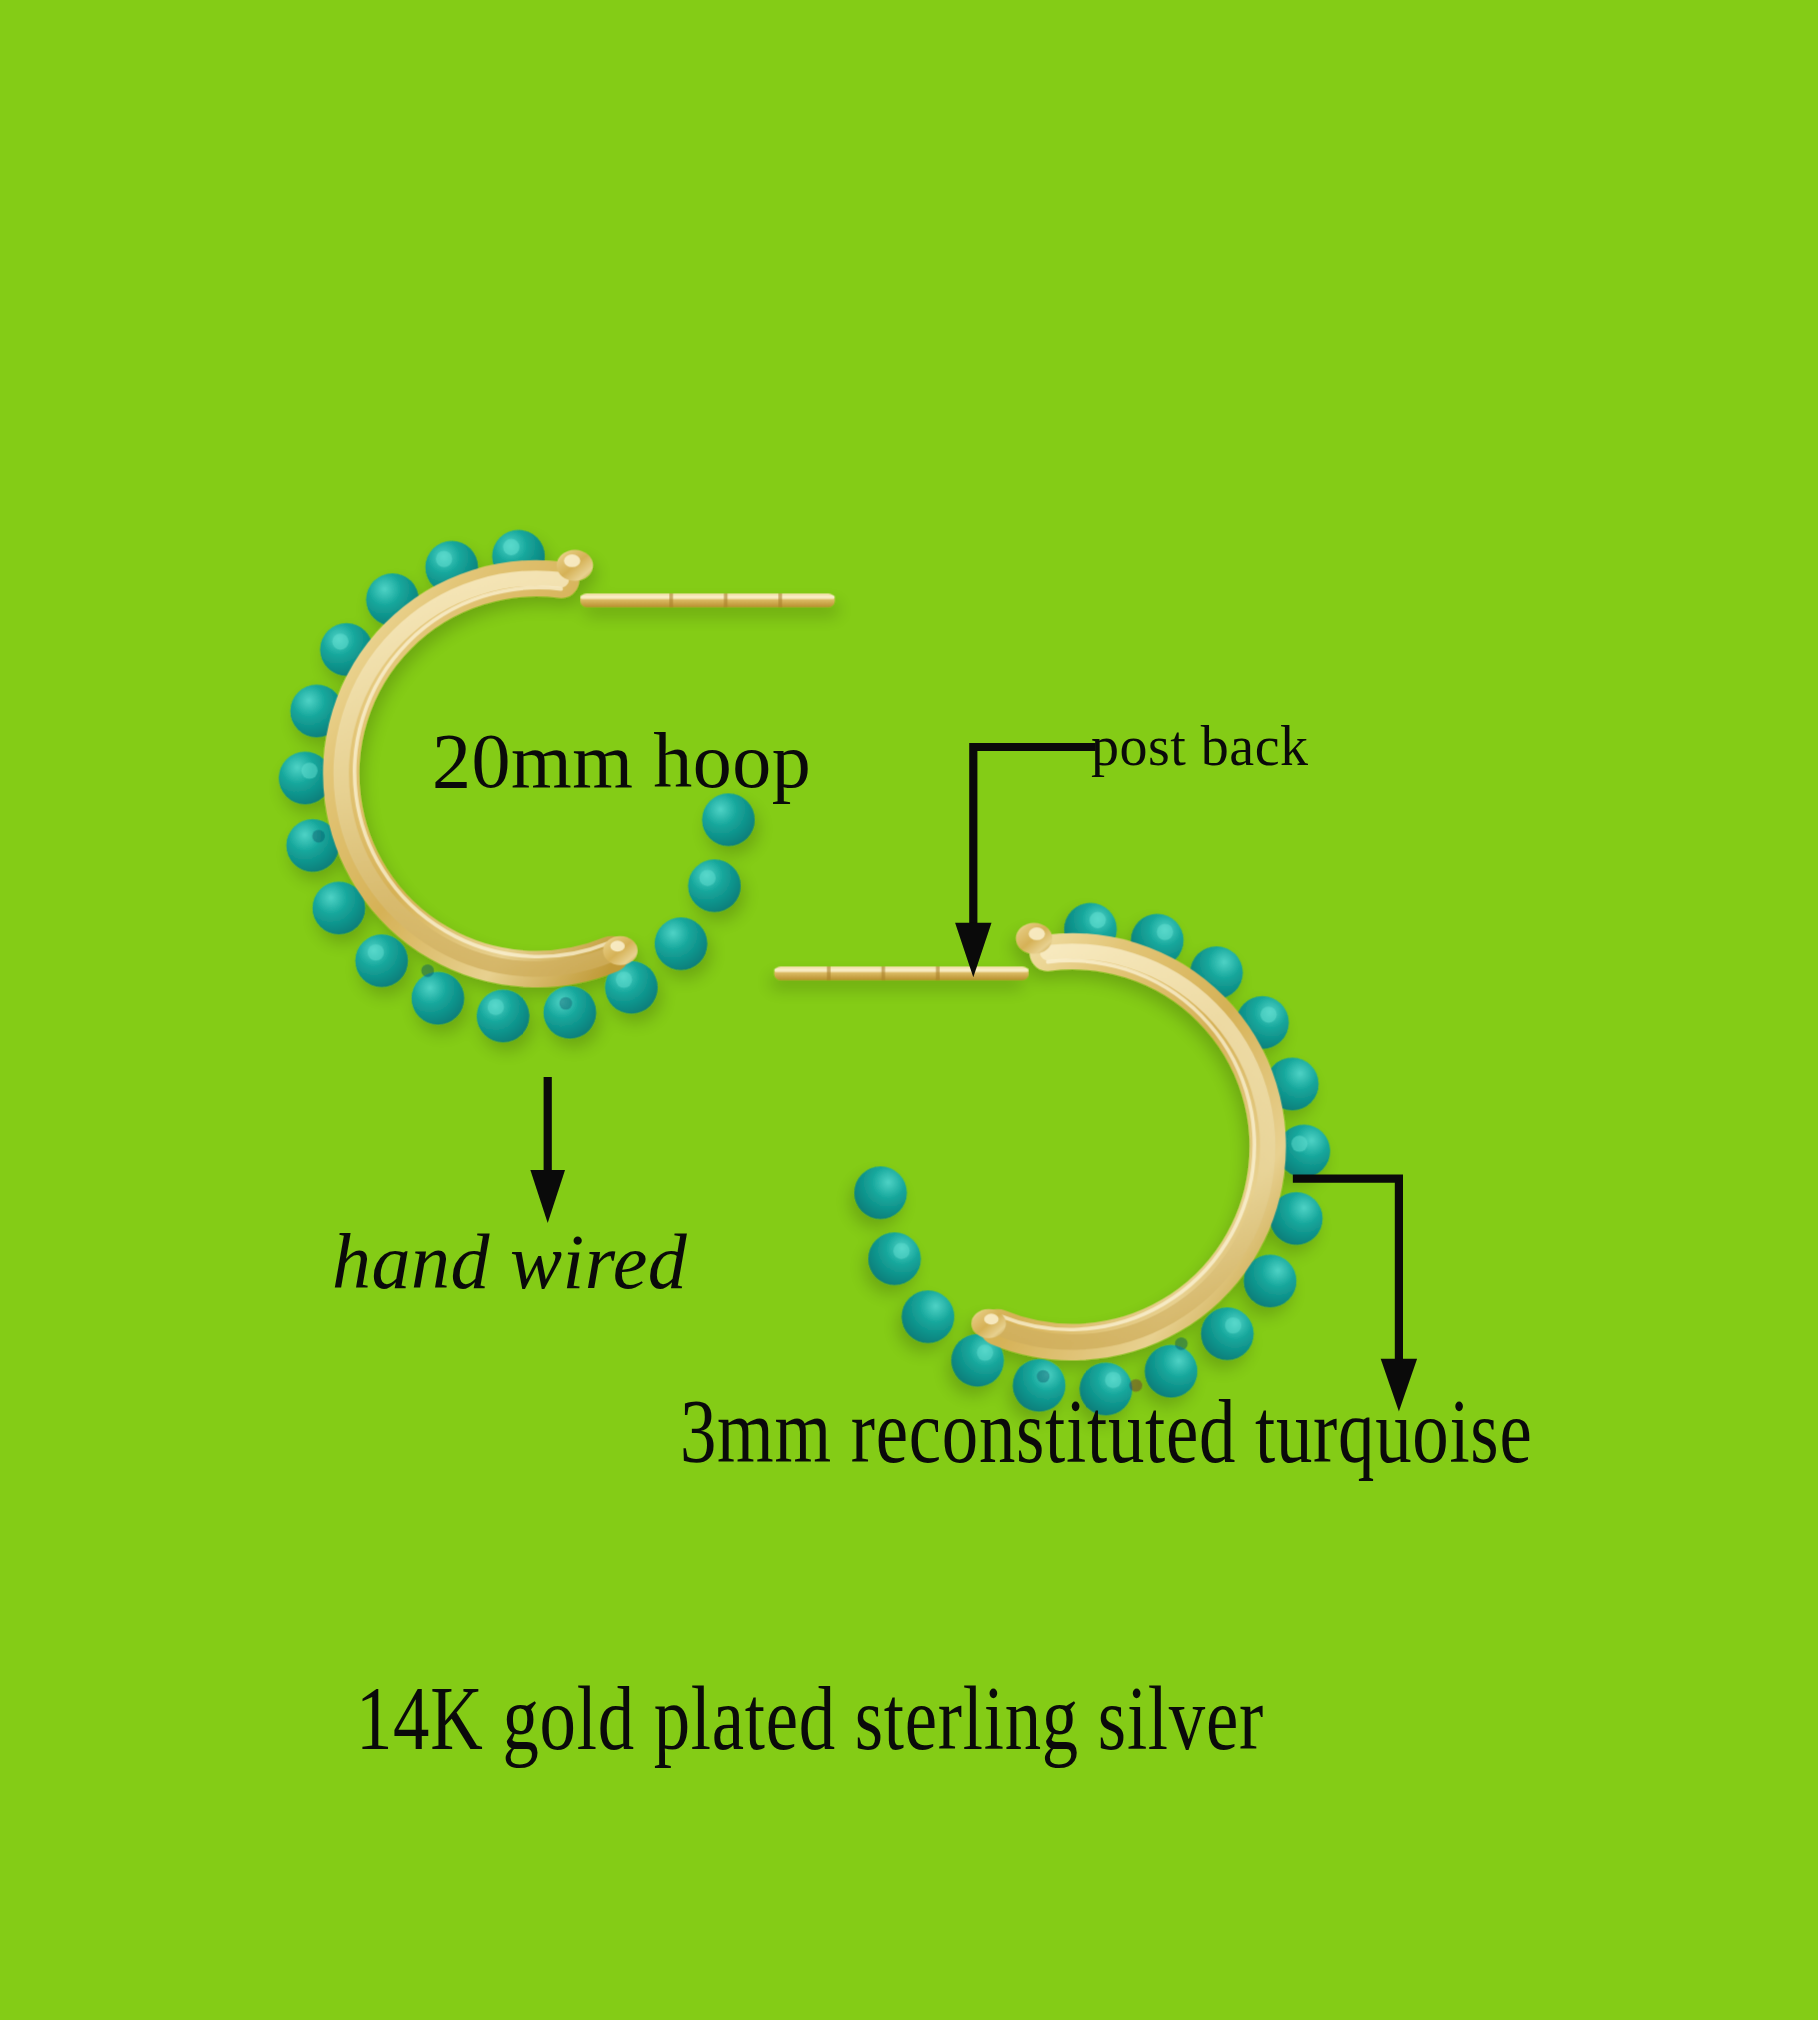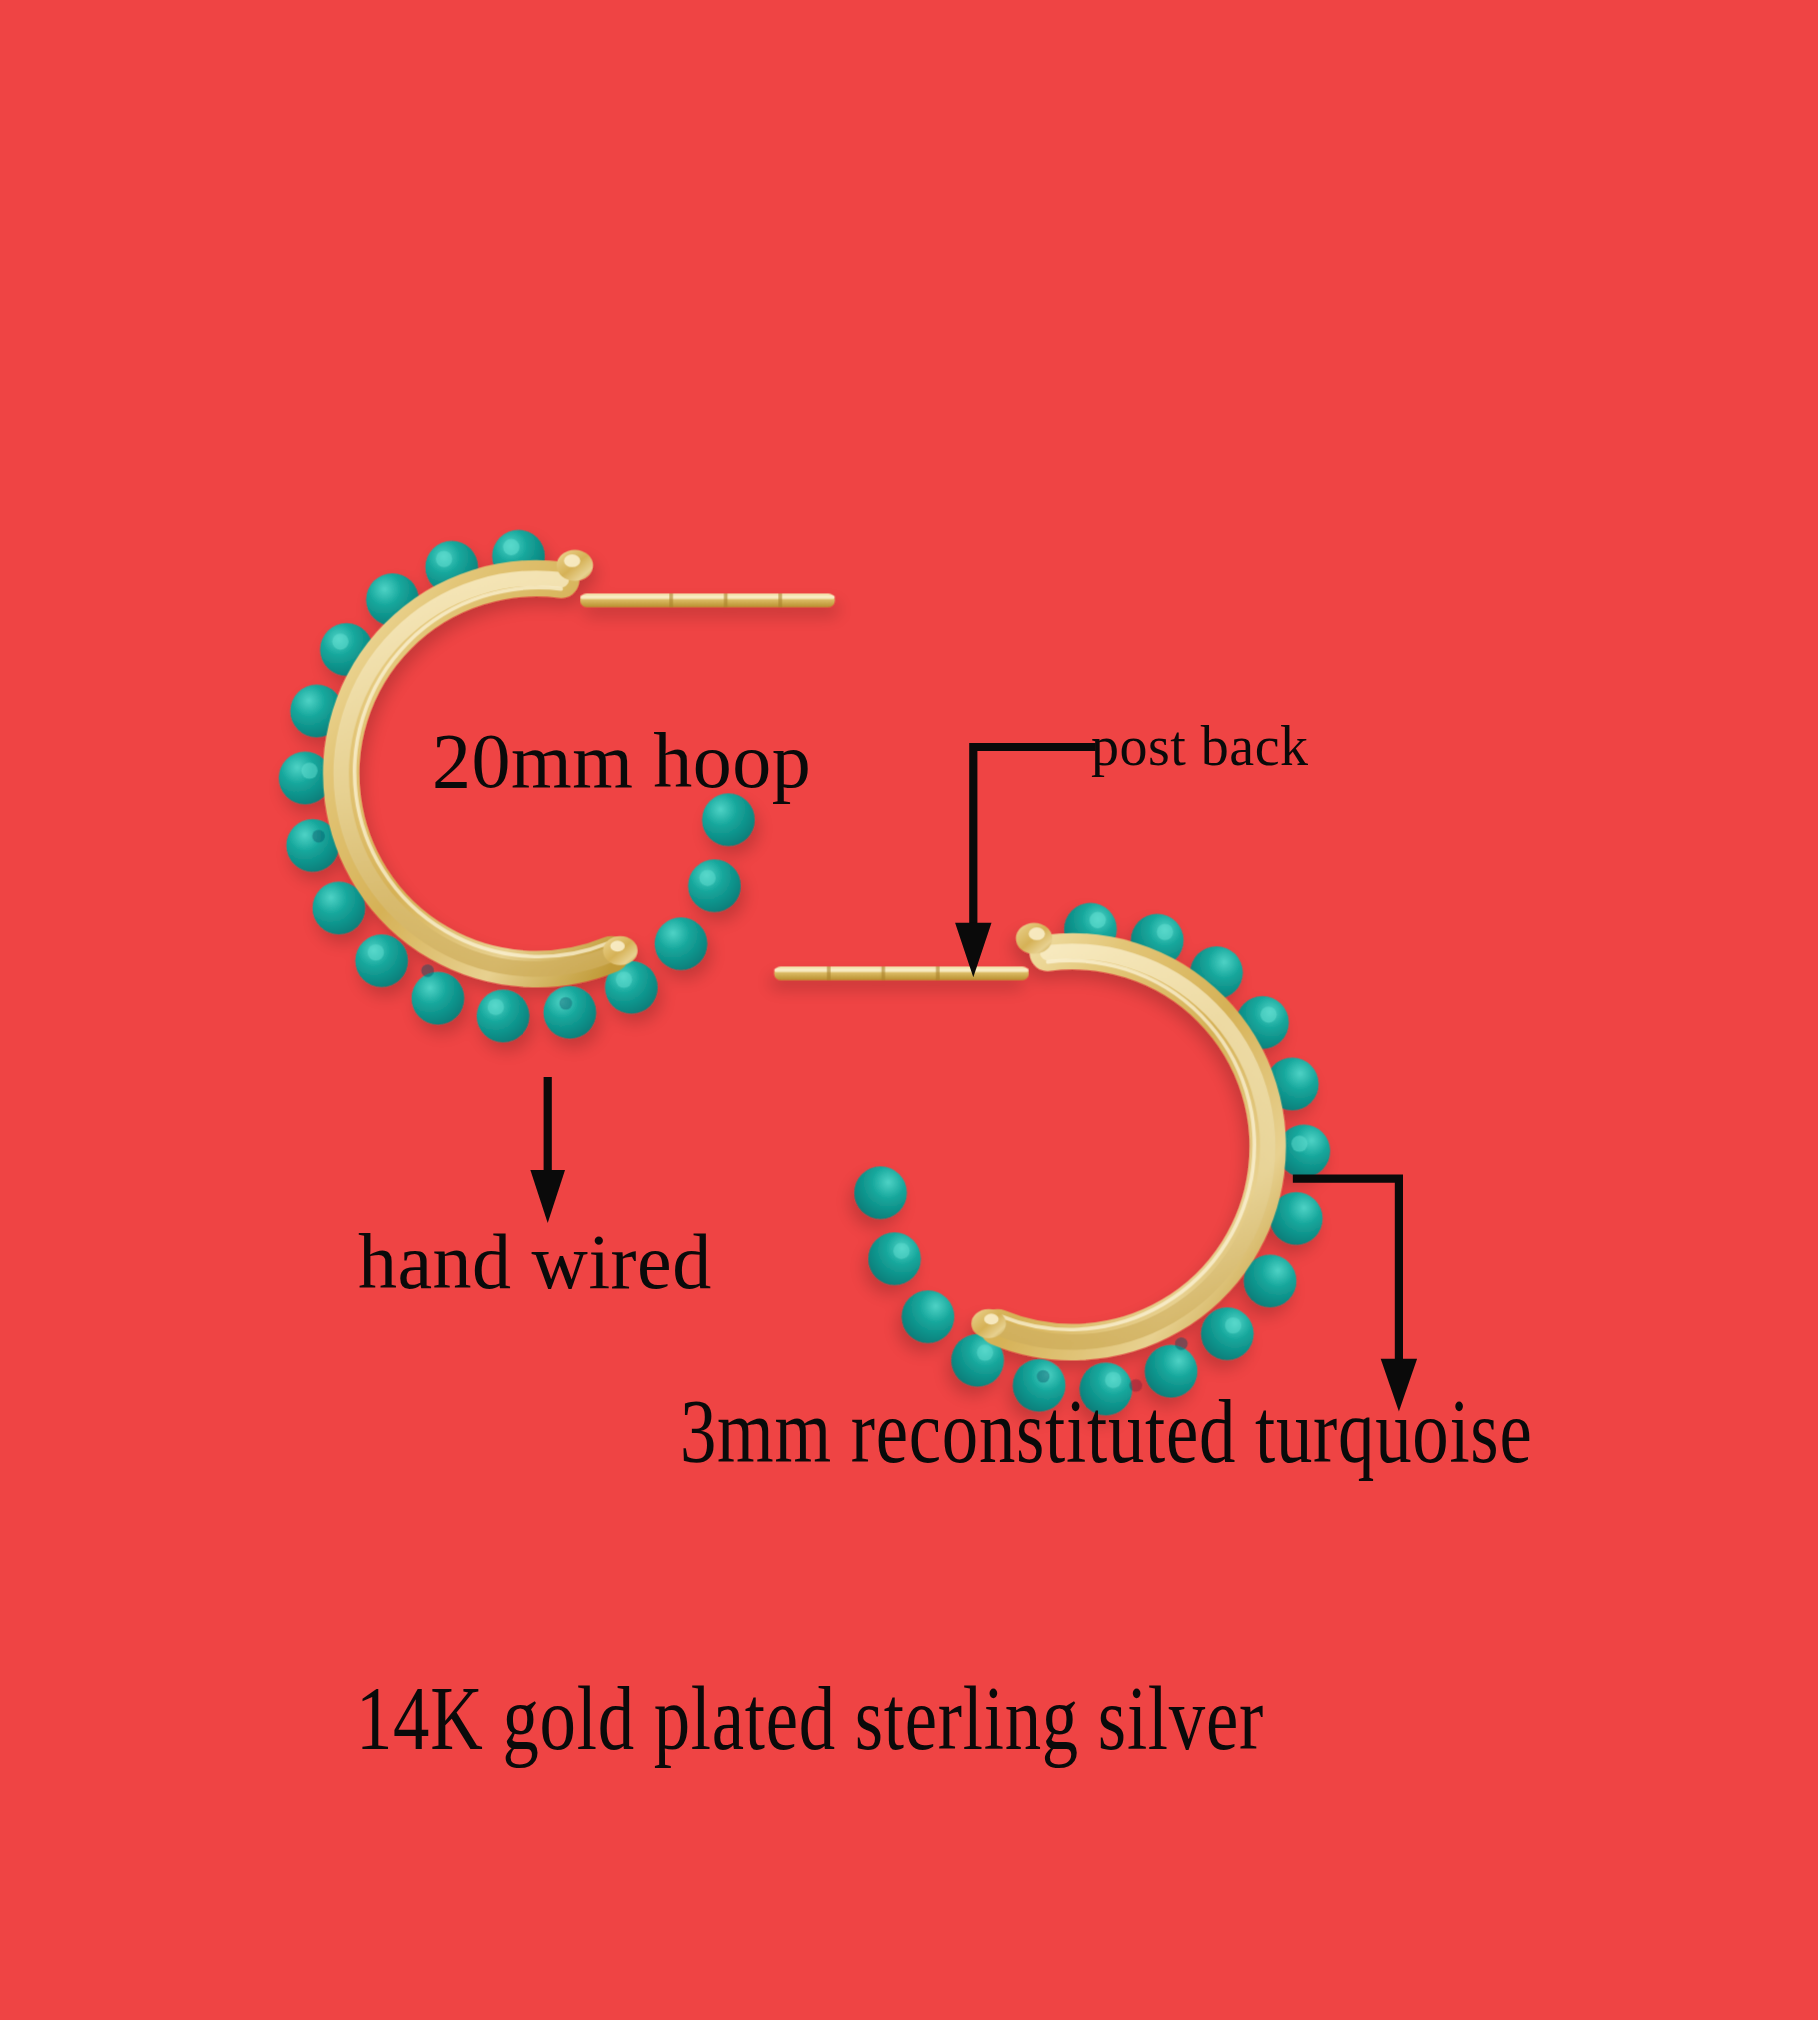--- a/index.html
+++ b/index.html
@@ -12,7 +12,7 @@
     position: relative;
     width: 1818px;
     height: 2020px;
-    background: #ef4444;
+    background: #84cc16;
     overflow: hidden;
     font-family: "Liberation Serif", "DejaVu Serif", serif;
   }

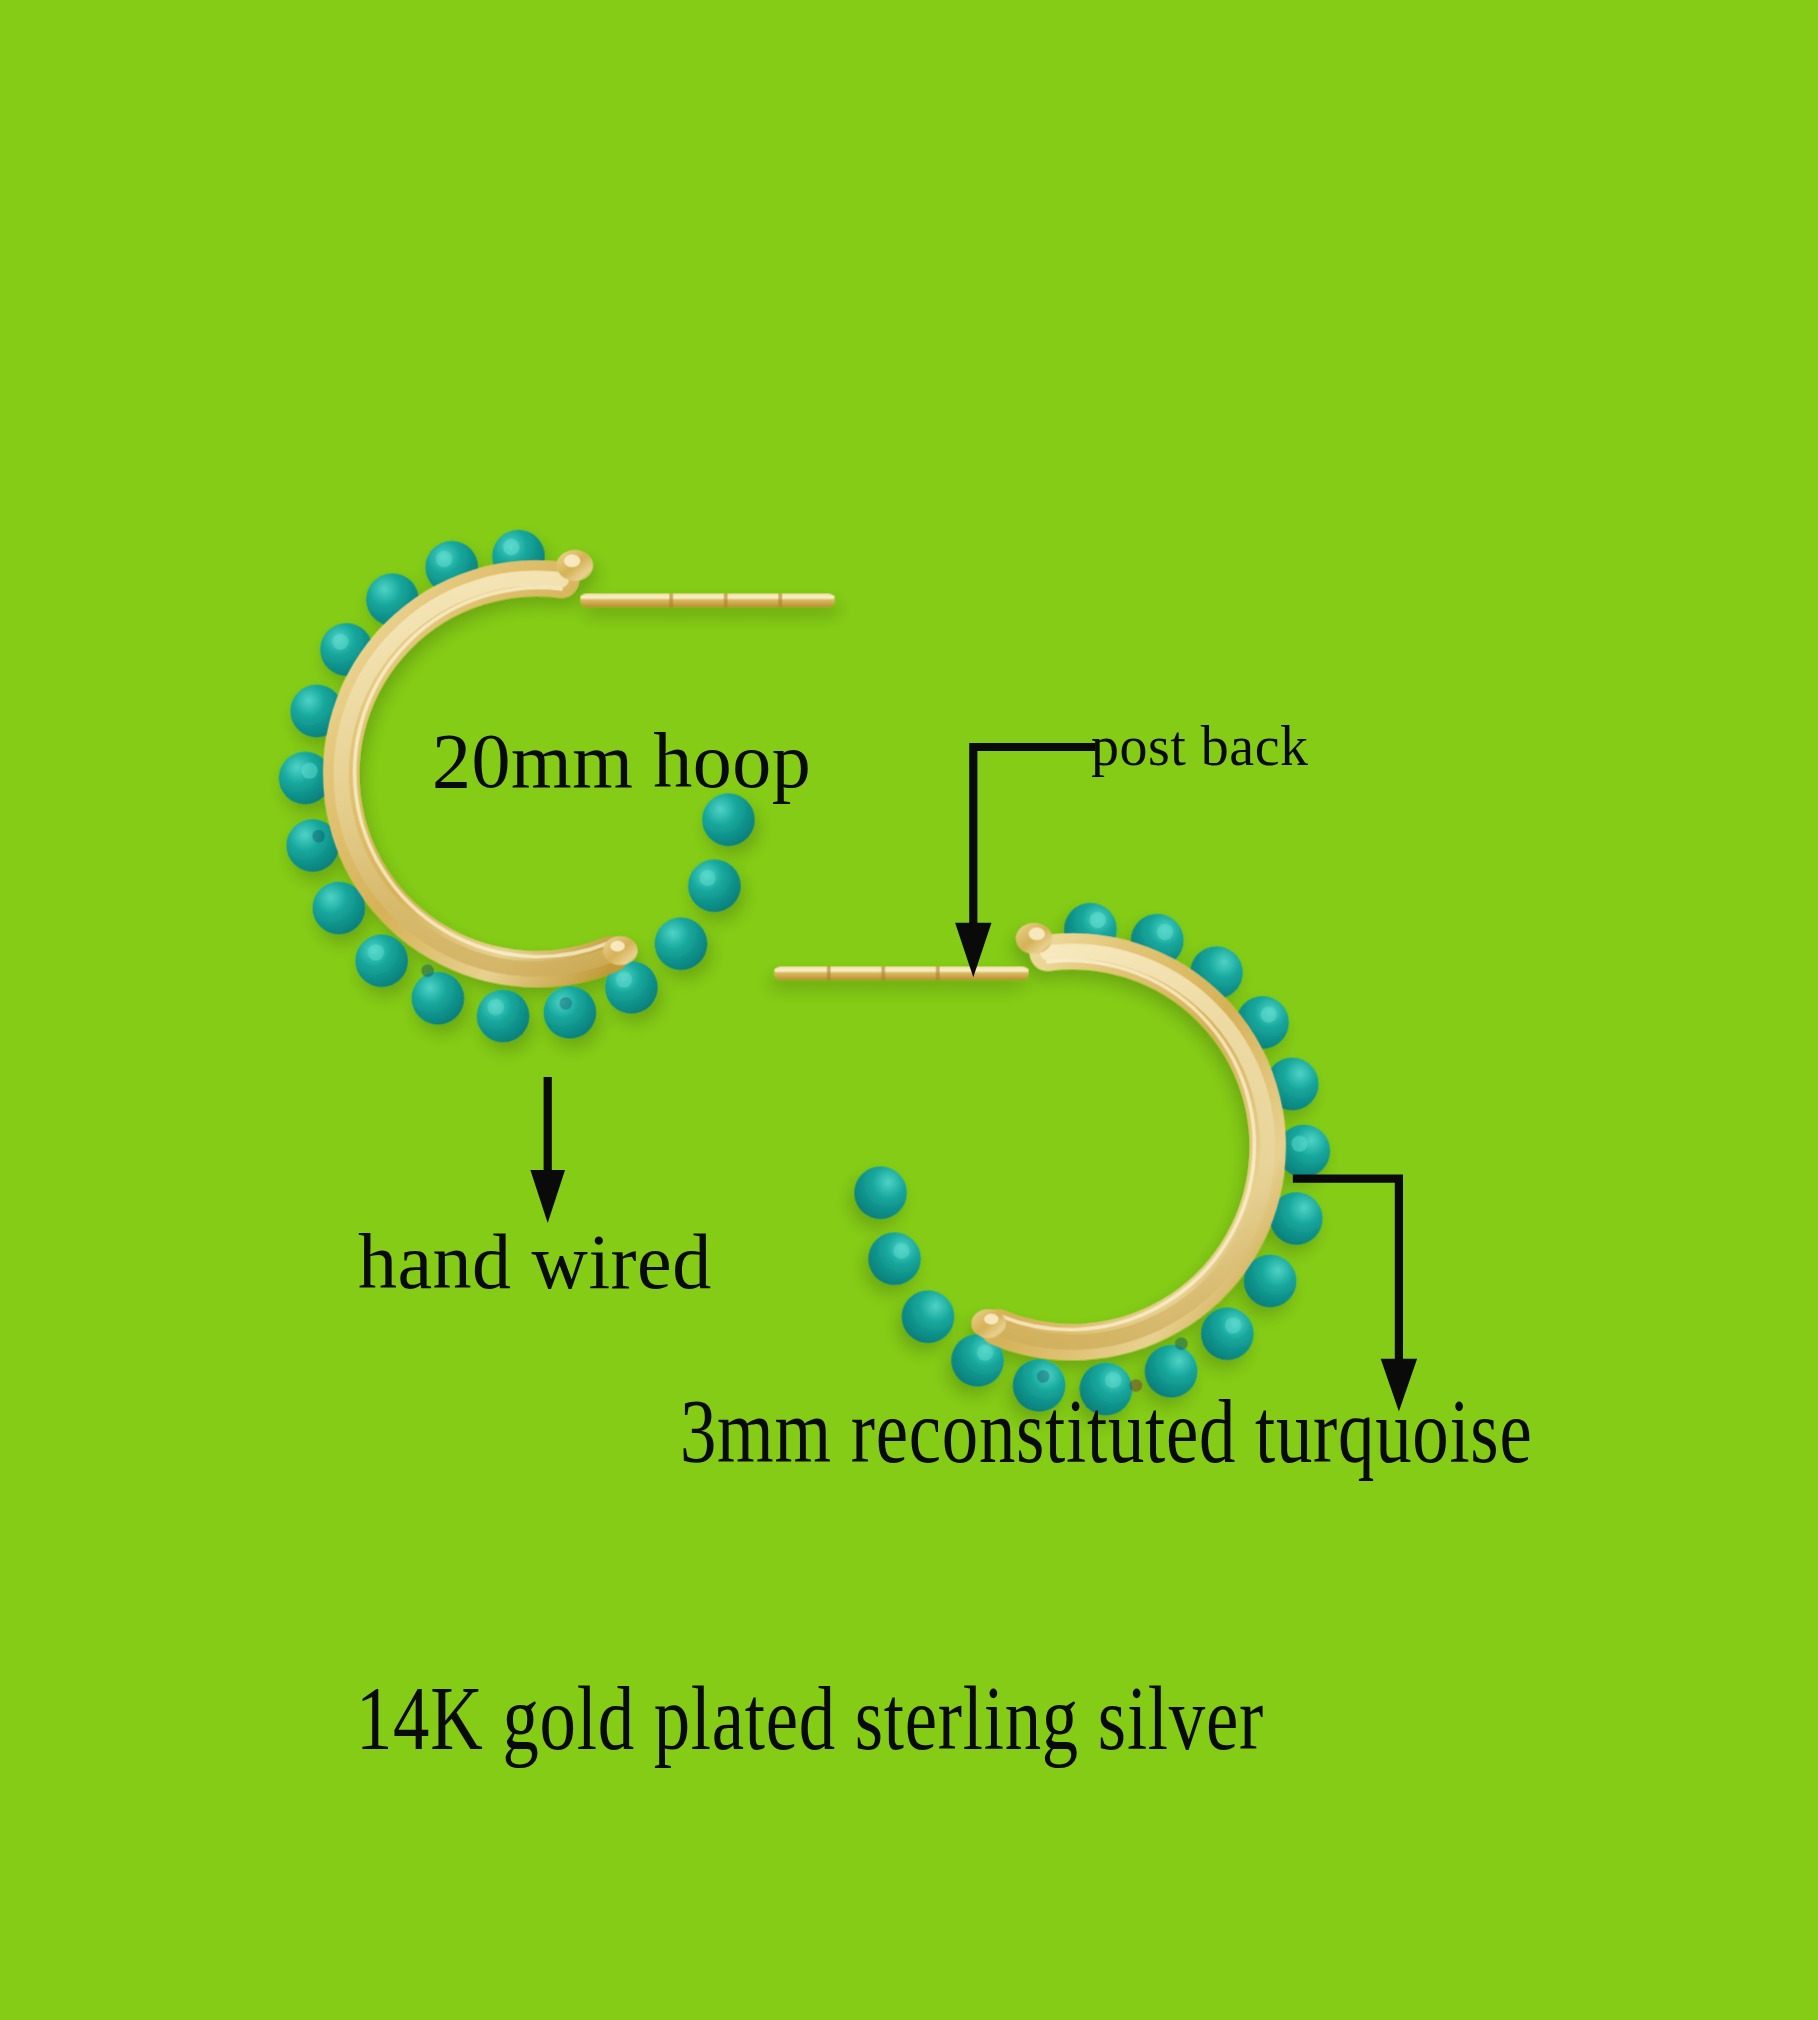--- a/index.html
+++ b/index.html
@@ -28,7 +28,7 @@
   }
   #label-hoop      { left: 432px;  top: 722px;  font-size: 78px; letter-spacing: 0.5px; }
   #label-postback  { left: 1091px; top: 718px;  font-size: 56px; letter-spacing: 0.5px; }
-  #label-handwired { left: 358px;  top: 1223px; font-size: 78px; letter-spacing: 0.5px; }
+  #label-handwired { left: 332px;  top: 1223px; font-size: 78px; letter-spacing: 0.5px; font-style: italic; }
   #label-turquoise { left: 680px;  top: 1386px; font-size: 91px; transform: scaleX(0.80); transform-origin: left top; letter-spacing: 0.9px; }
   #label-material  { left: 356px;  top: 1673px; font-size: 91px; transform: scaleX(0.80); transform-origin: left top; letter-spacing: 0.9px; }
 

